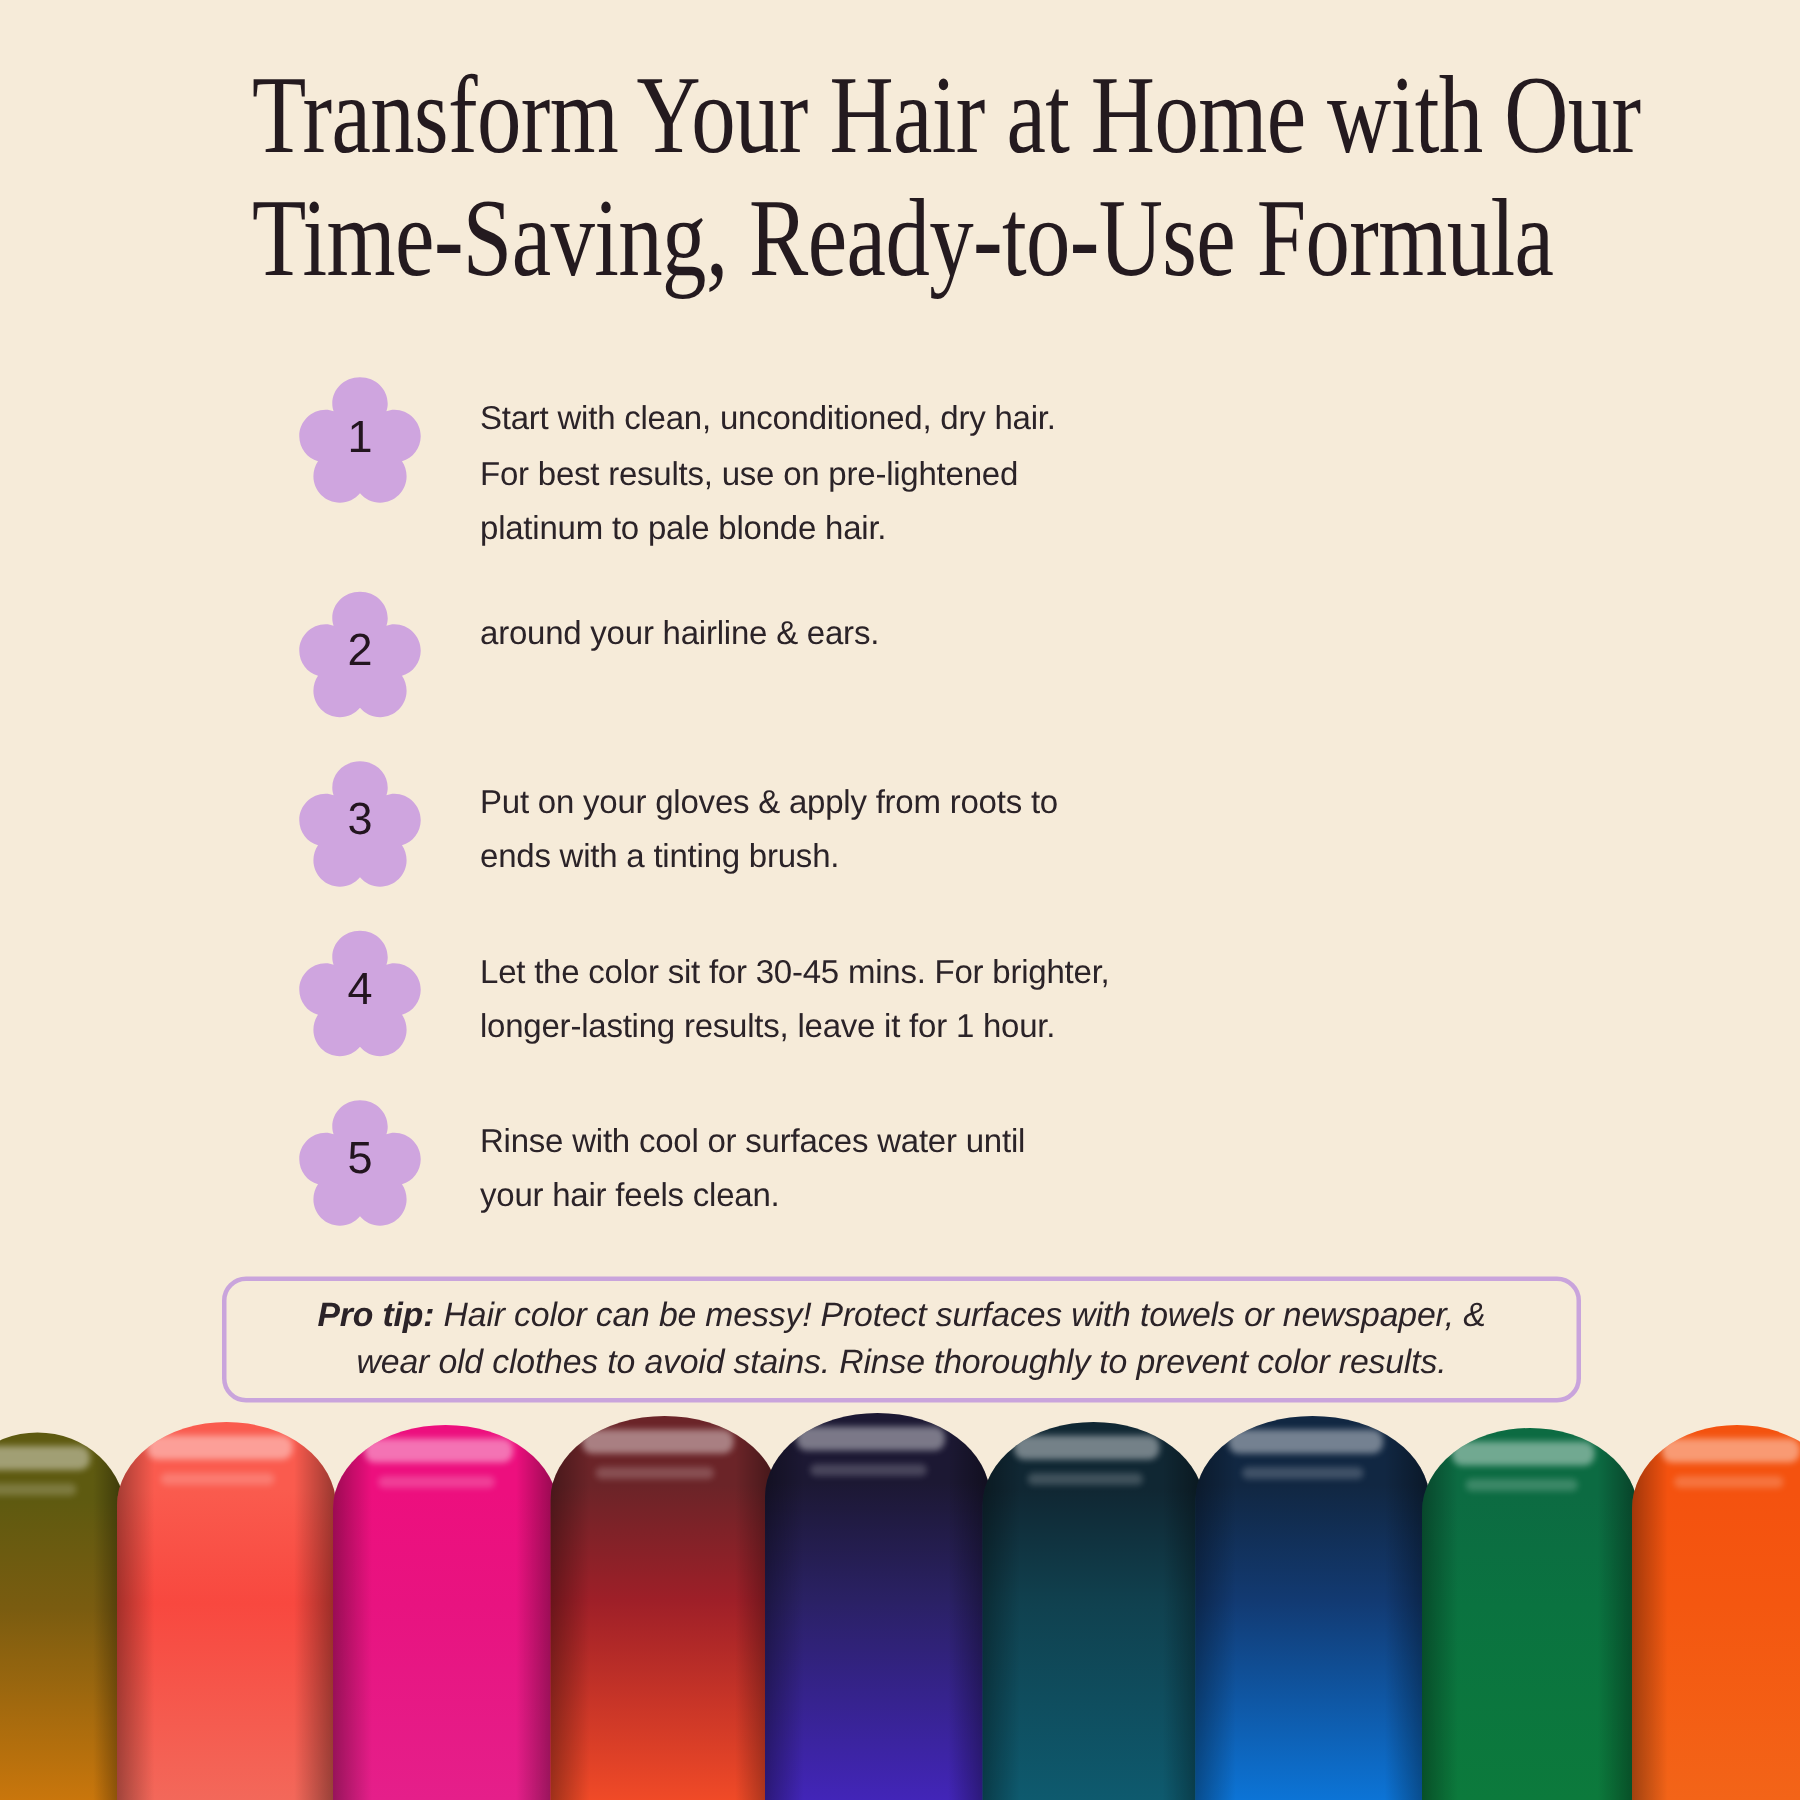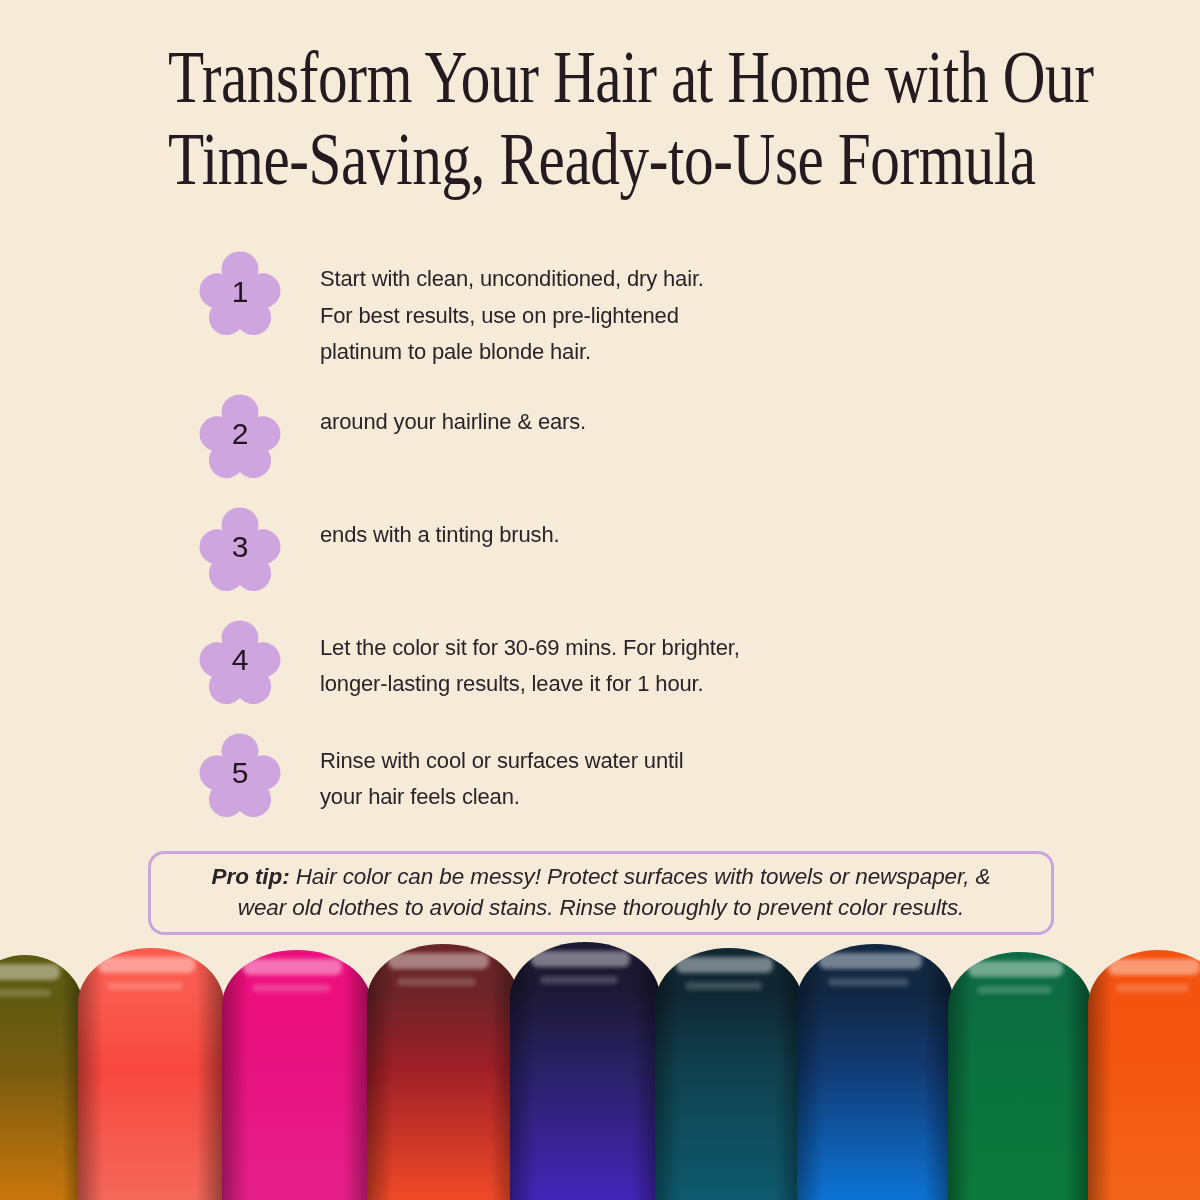--- a/index.html
+++ b/index.html
@@ -238,6 +238,7 @@
       <span class="step-num">3</span>
     </span>
     <span class="step-text">
+      <span class="tline">Put on your gloves &amp; apply from roots to</span>
       <span class="tline">ends with a tinting brush.</span>
     </span>
   </li>

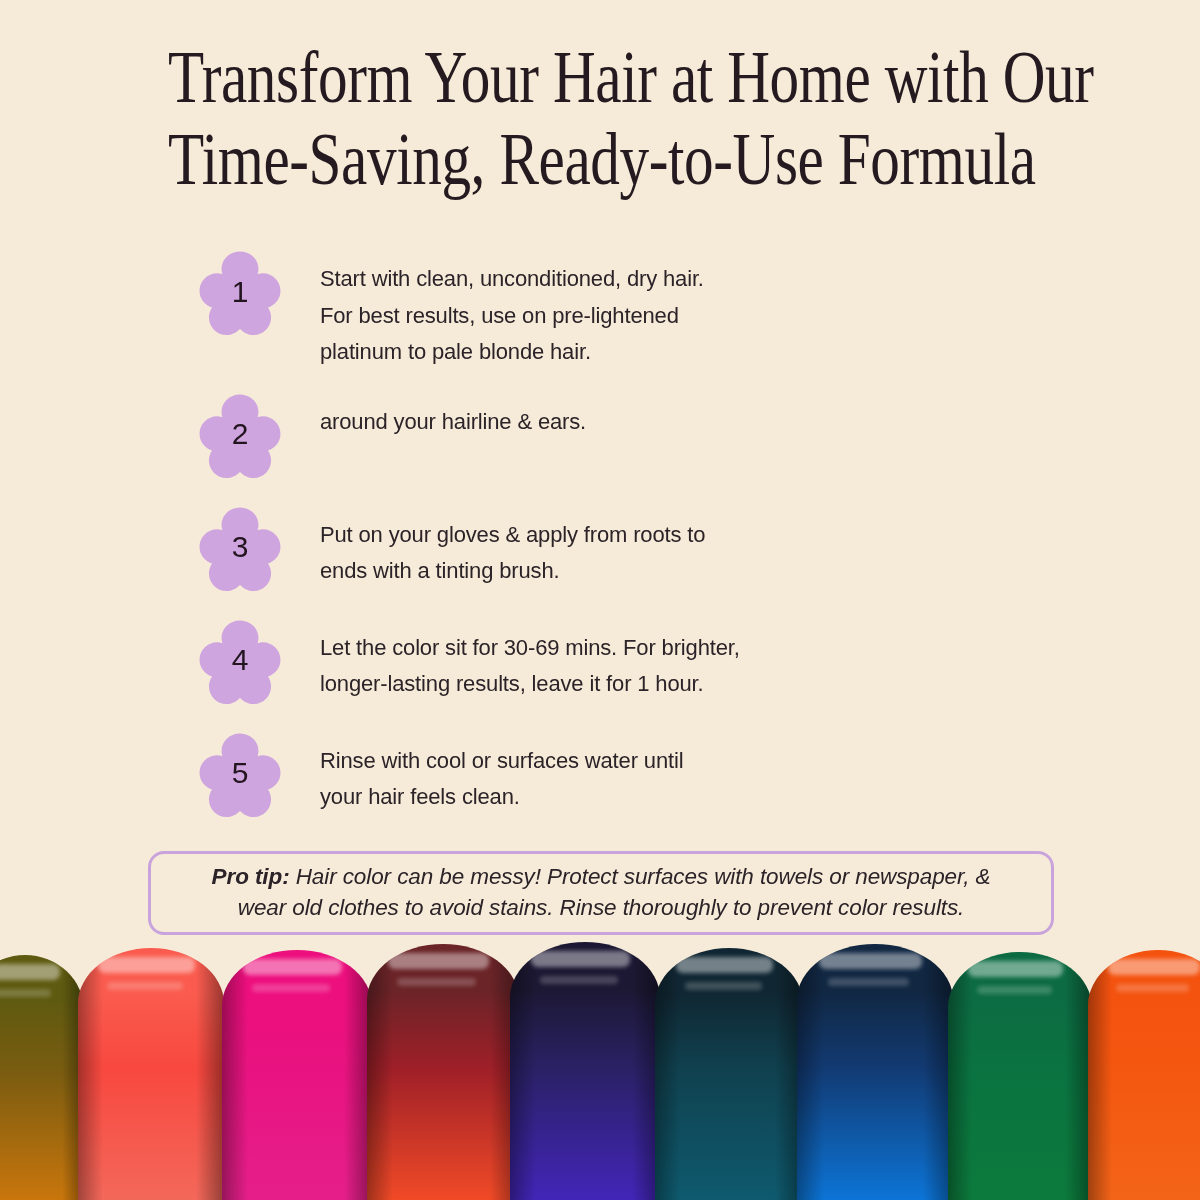--- a/index.html
+++ b/index.html
@@ -251,7 +251,7 @@
       <span class="step-num">4</span>
     </span>
     <span class="step-text">
-      <span class="tline">Let the color sit for 30-69 mins. For brighter,</span>
+      <span class="tline">Let the color sit for 30-45 mins. For brighter,</span>
       <span class="tline">longer-lasting results, leave it for 1 hour.</span>
     </span>
   </li>

